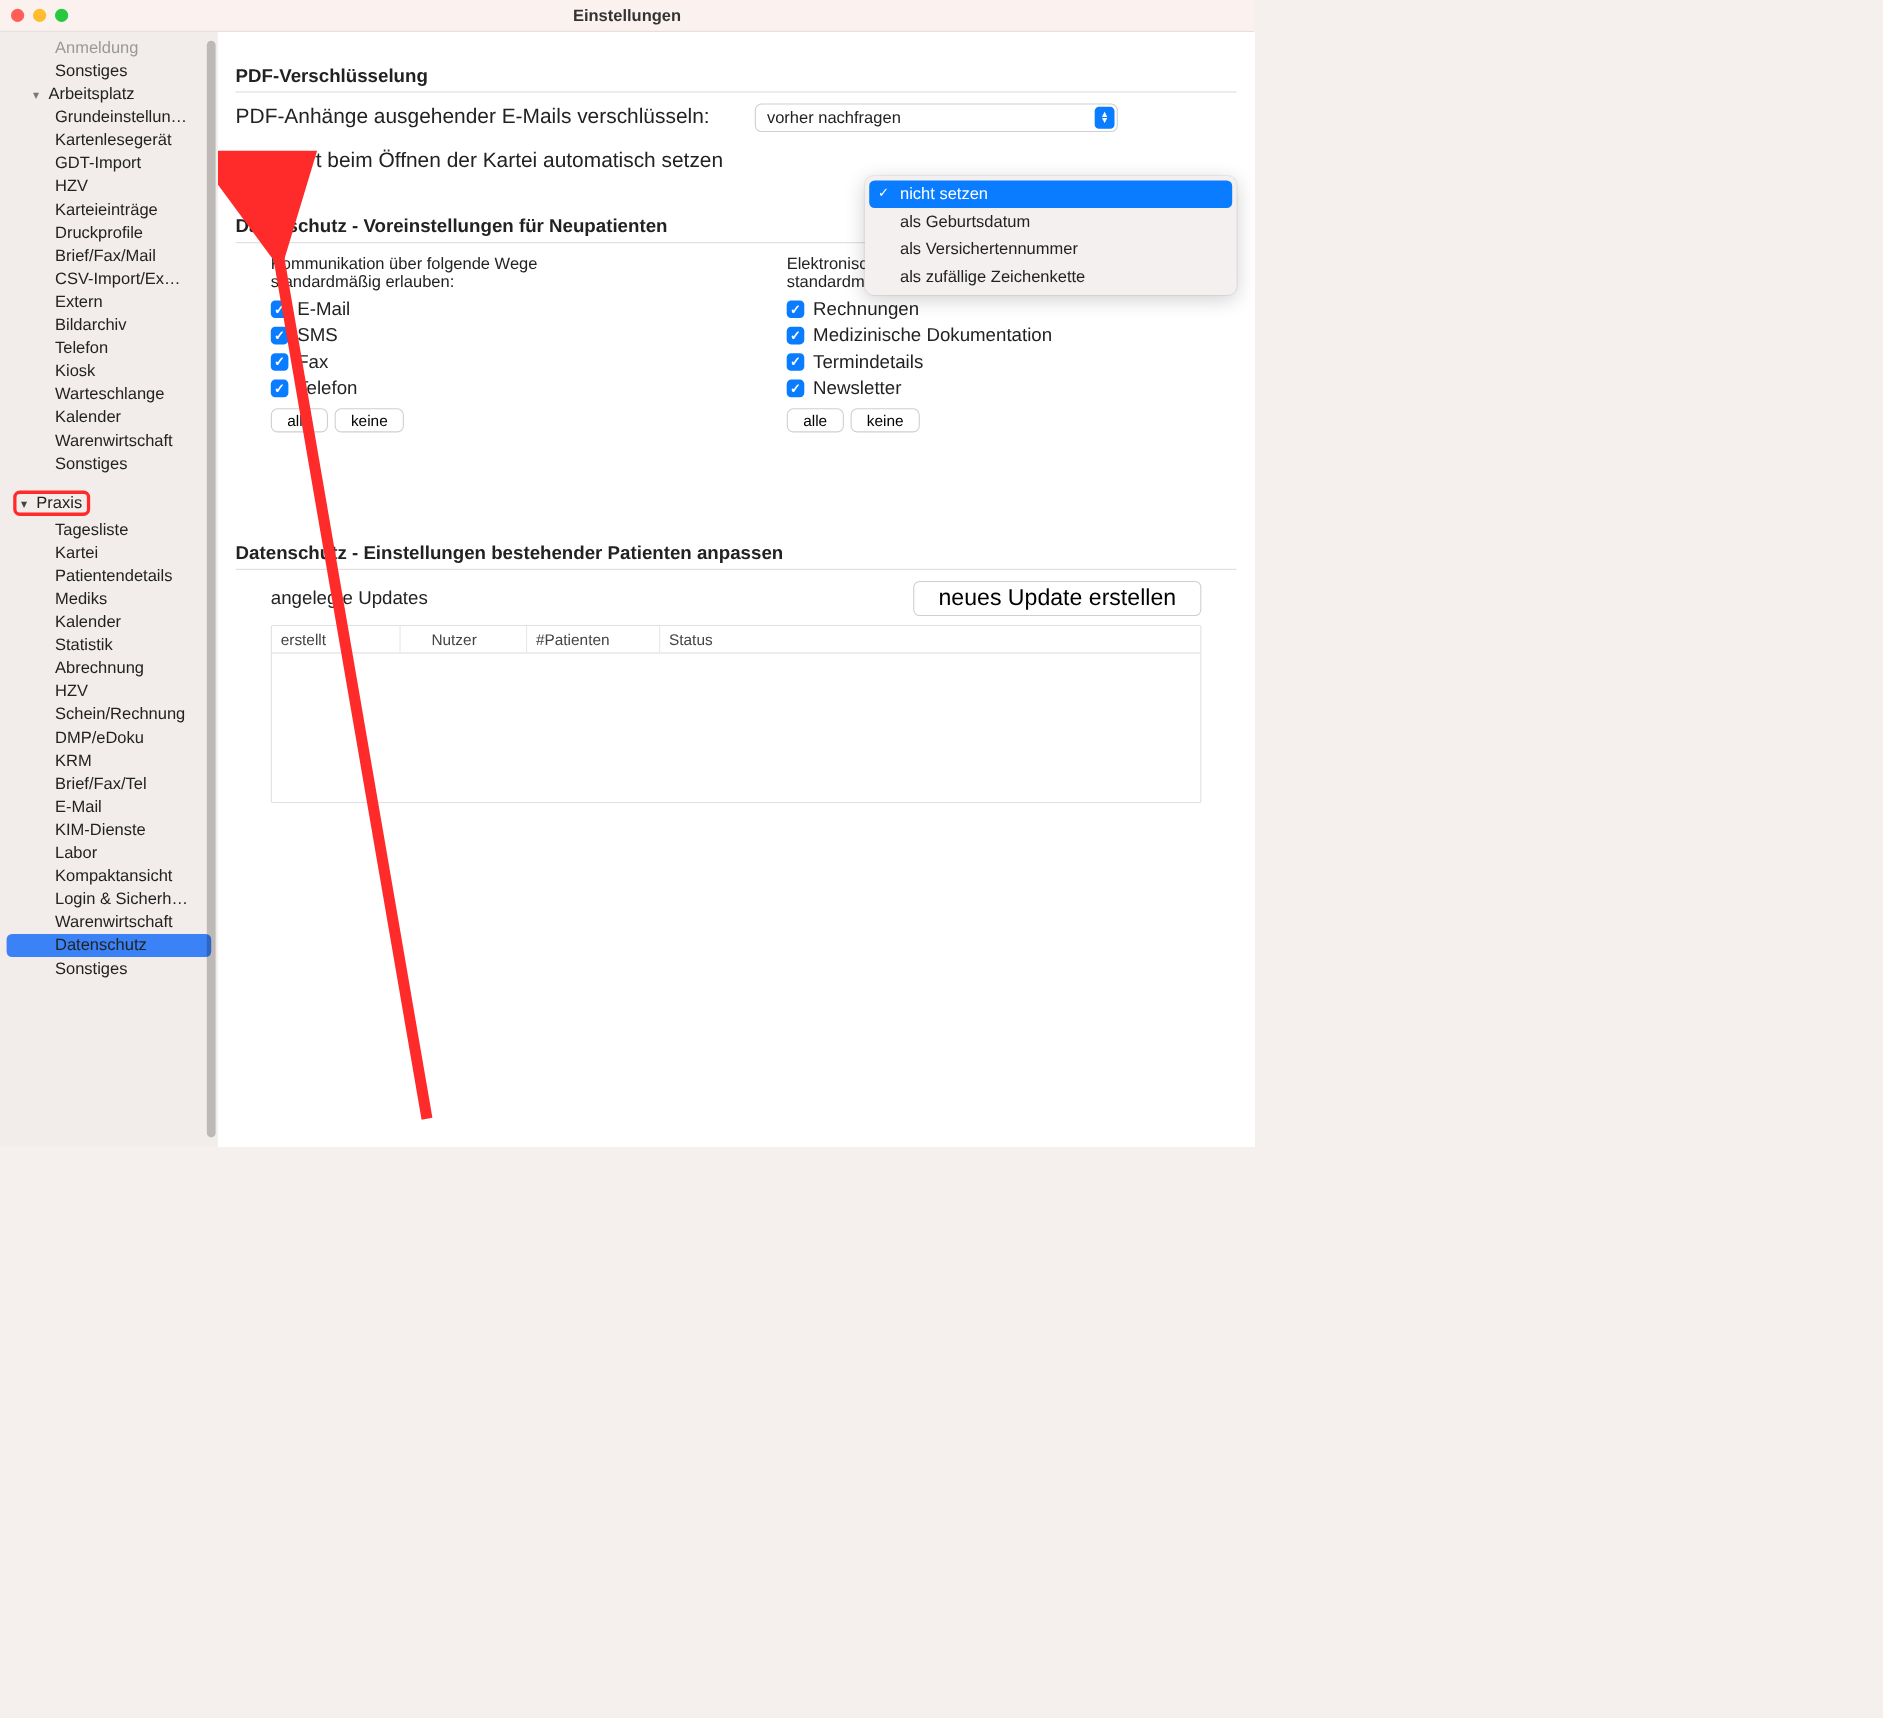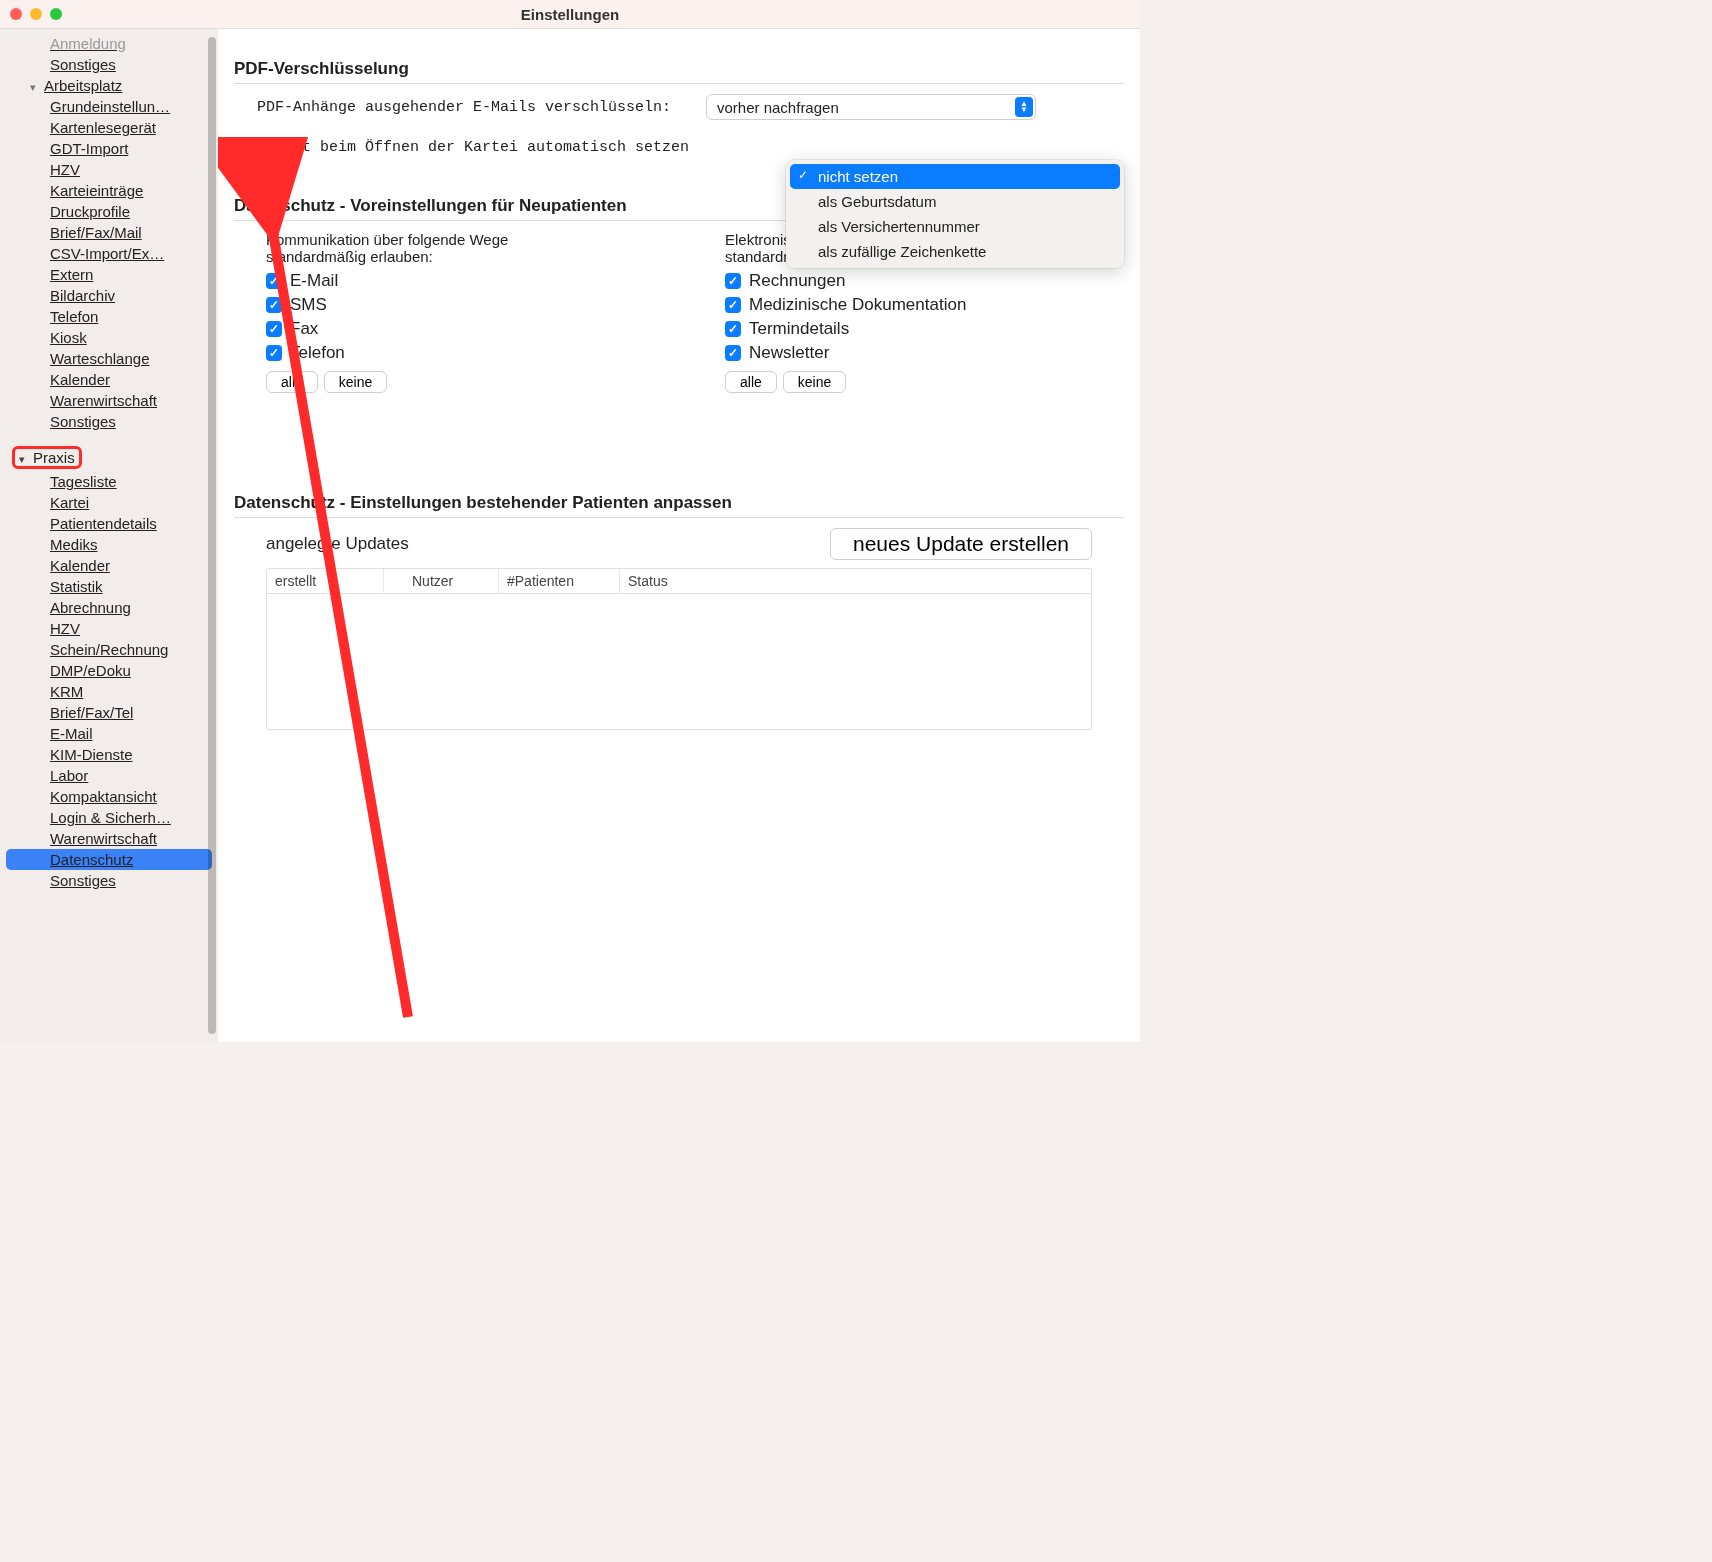--- a/index.html
+++ b/index.html
@@ -55,14 +55,13 @@
     position: relative;
   }
   .sidebar {
-    width: 218px;
+    width: 198px;
     background: #f2edeb;
     overflow-y: auto;
     padding: 4px 0 8px 0;
     font-size: 15px;
     position: relative;
     box-sizing: border-box;
-    text-decoration: underline;
   }
   .scrollbar-overlay {
     position: absolute;

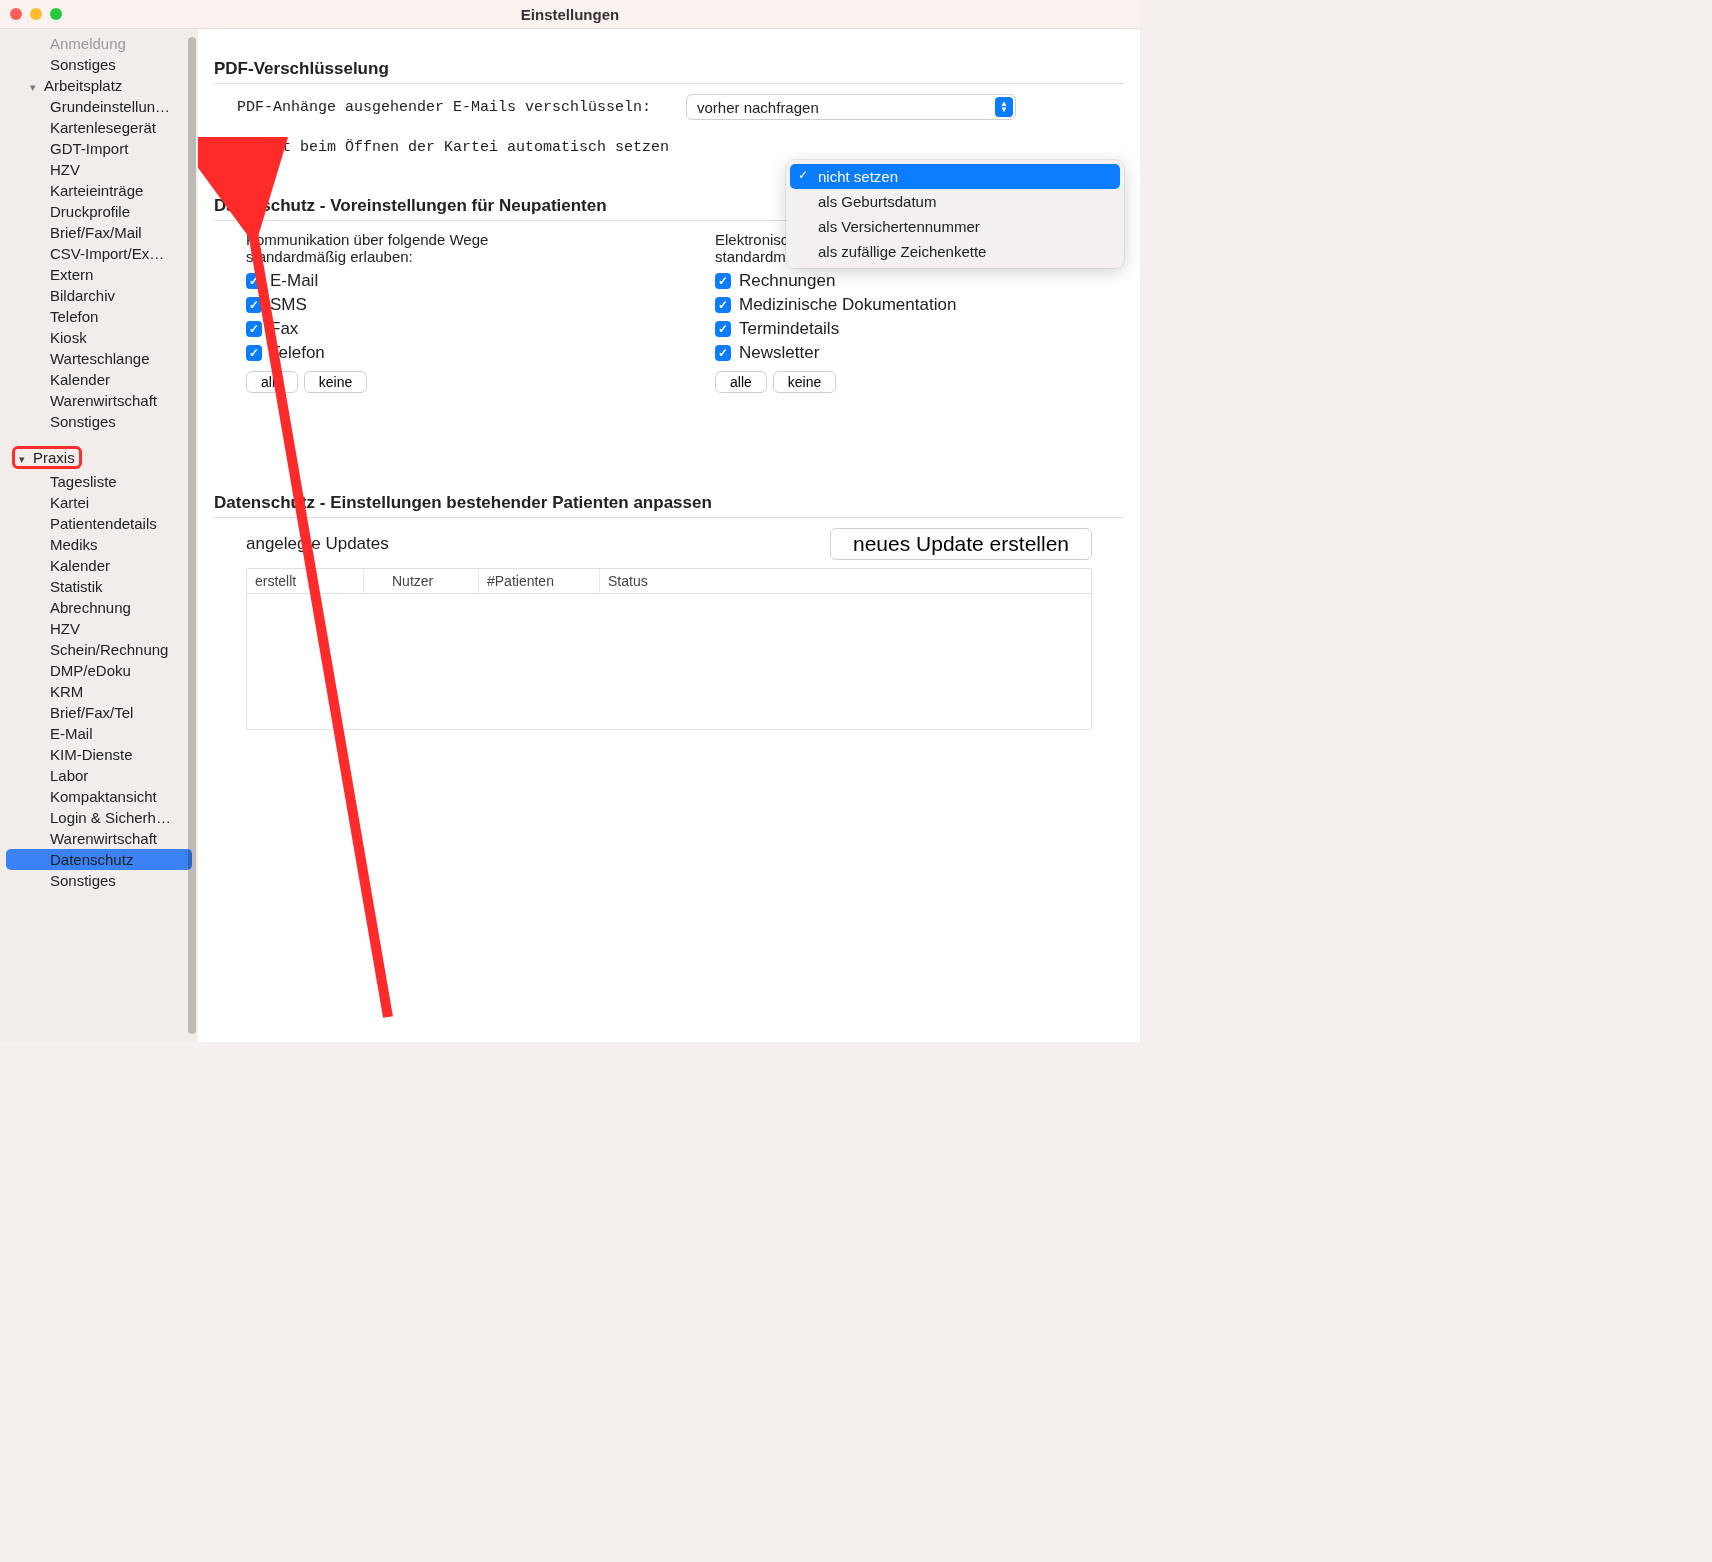--- a/index.html
+++ b/index.html
@@ -123,10 +123,9 @@
   }
   .form-label {
     flex: 0 0 460px;
-    text-align: center;
+    text-align: left;
     padding-right: 12px;
-    font-size: 15px;
-    font-family: Liberation Mono, monospace;
+    font-size: 19px;
   }
   .select-wrap {
     flex: 1;

